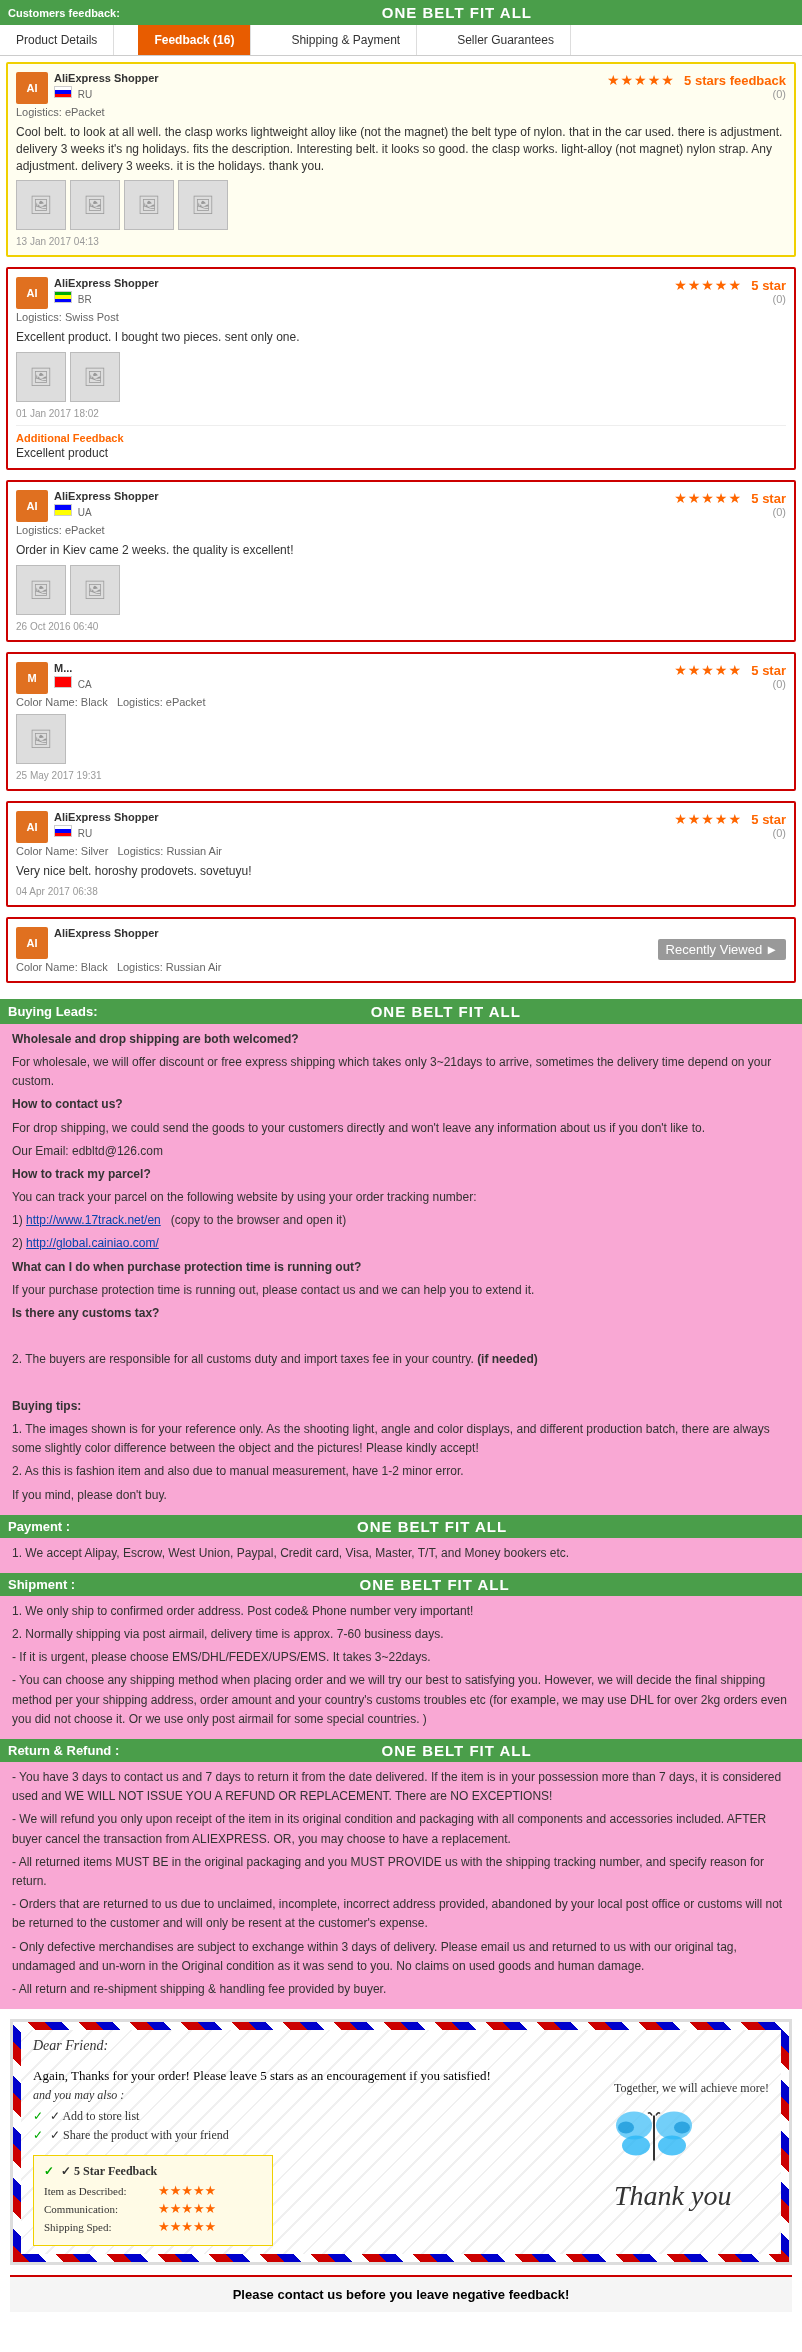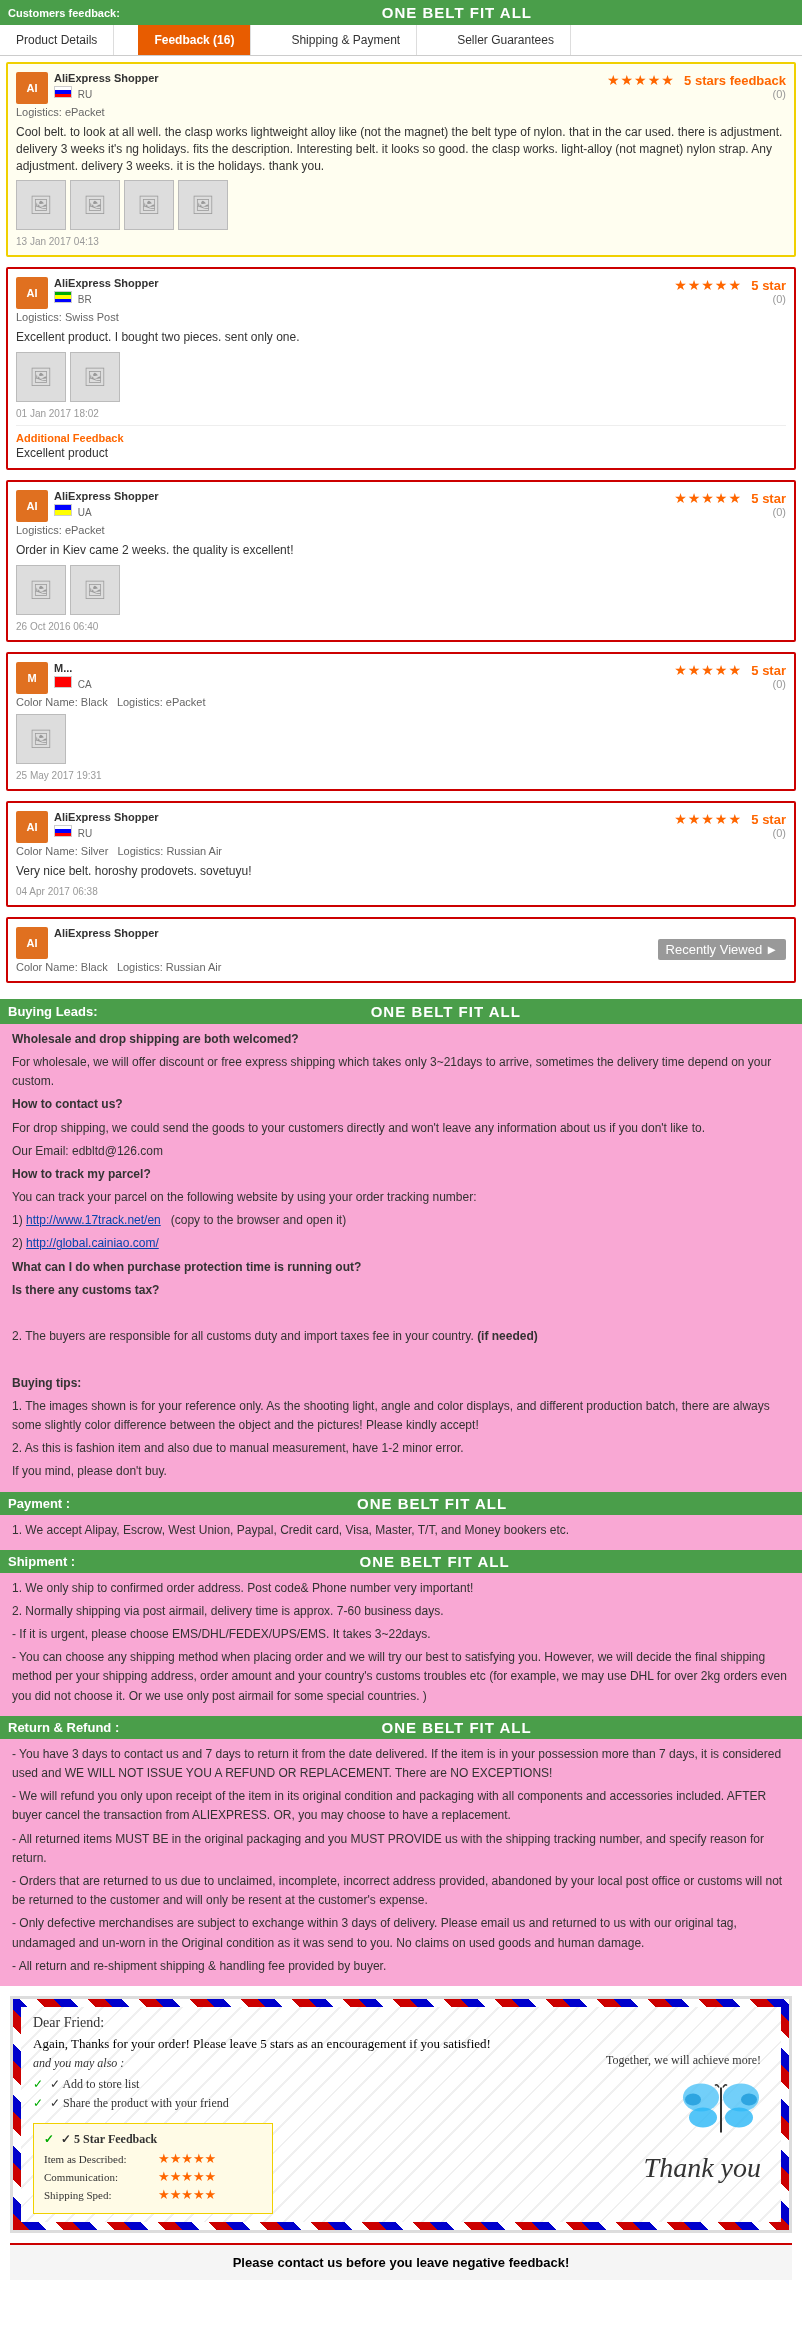--- a/index.html
+++ b/index.html
@@ -390,6 +390,7 @@
   <p>1) <a href="#">http://www.17track.net/en</a>&nbsp;&nbsp;&nbsp;(copy to the browser and open it)</p>
   <p>2) <a href="#">http://global.cainiao.com/</a></p>
   <p><strong>What can I do when purchase protection time is running out?</strong></p>
+  <p>If your purchase protection time is running out, please contact us and we can help you to extend it.</p>
   <p><strong>Is there any customs tax?</strong></p>
   <p>&nbsp;</p>
   <p>2. The buyers are responsible for all customs duty and import taxes fee in your country. <strong>(if needed)</strong></p>

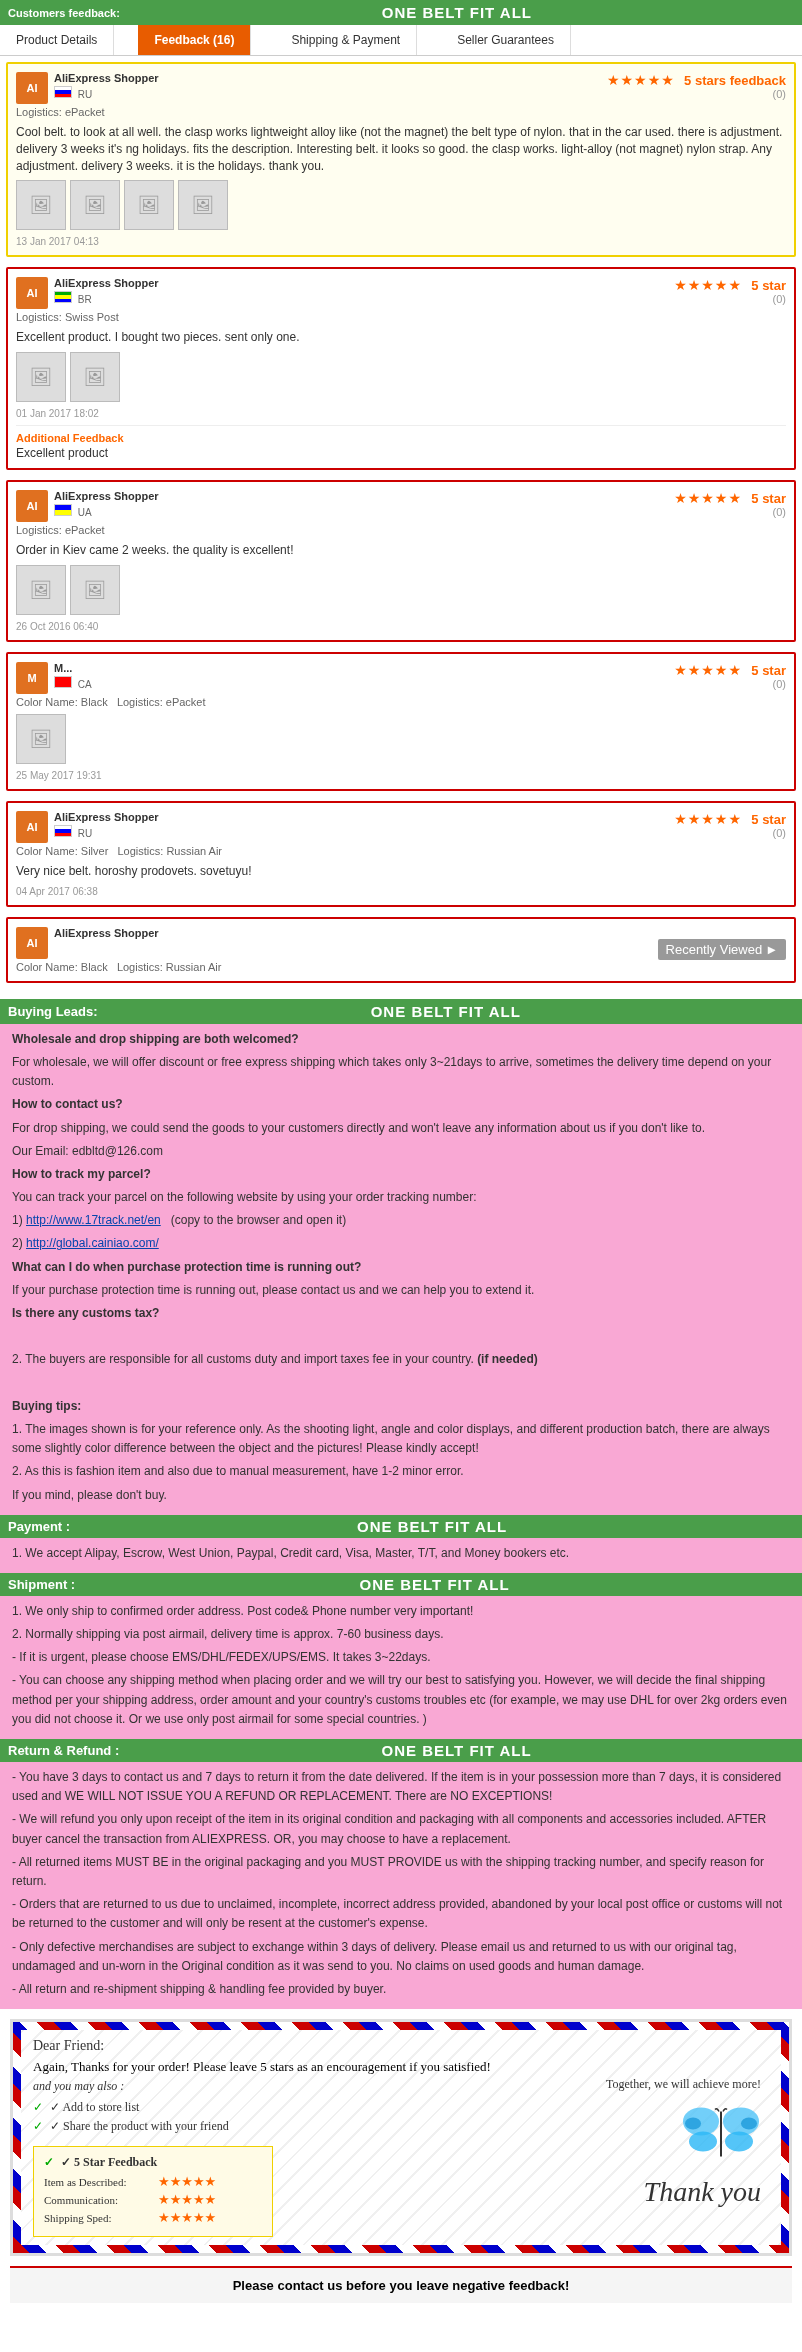--- a/index.html
+++ b/index.html
@@ -149,7 +149,7 @@
         #fff 24px, #fff 36px
       ) 8;
     }
-    .ty-dear { font-size: 14px; color: #333; margin-bottom: 5px; }
+    .ty-dear { font-style: italic; font-size: 14px; color: #333; margin-bottom: 14px; }
     .ty-thanks { font-size: 13px; color: #000; margin-bottom: 4px; }
     .ty-also { font-style: italic; font-size: 12px; color: #333; margin-bottom: 6px; }
     .ty-items { font-size: 12px; color: #333; margin-bottom: 4px; }

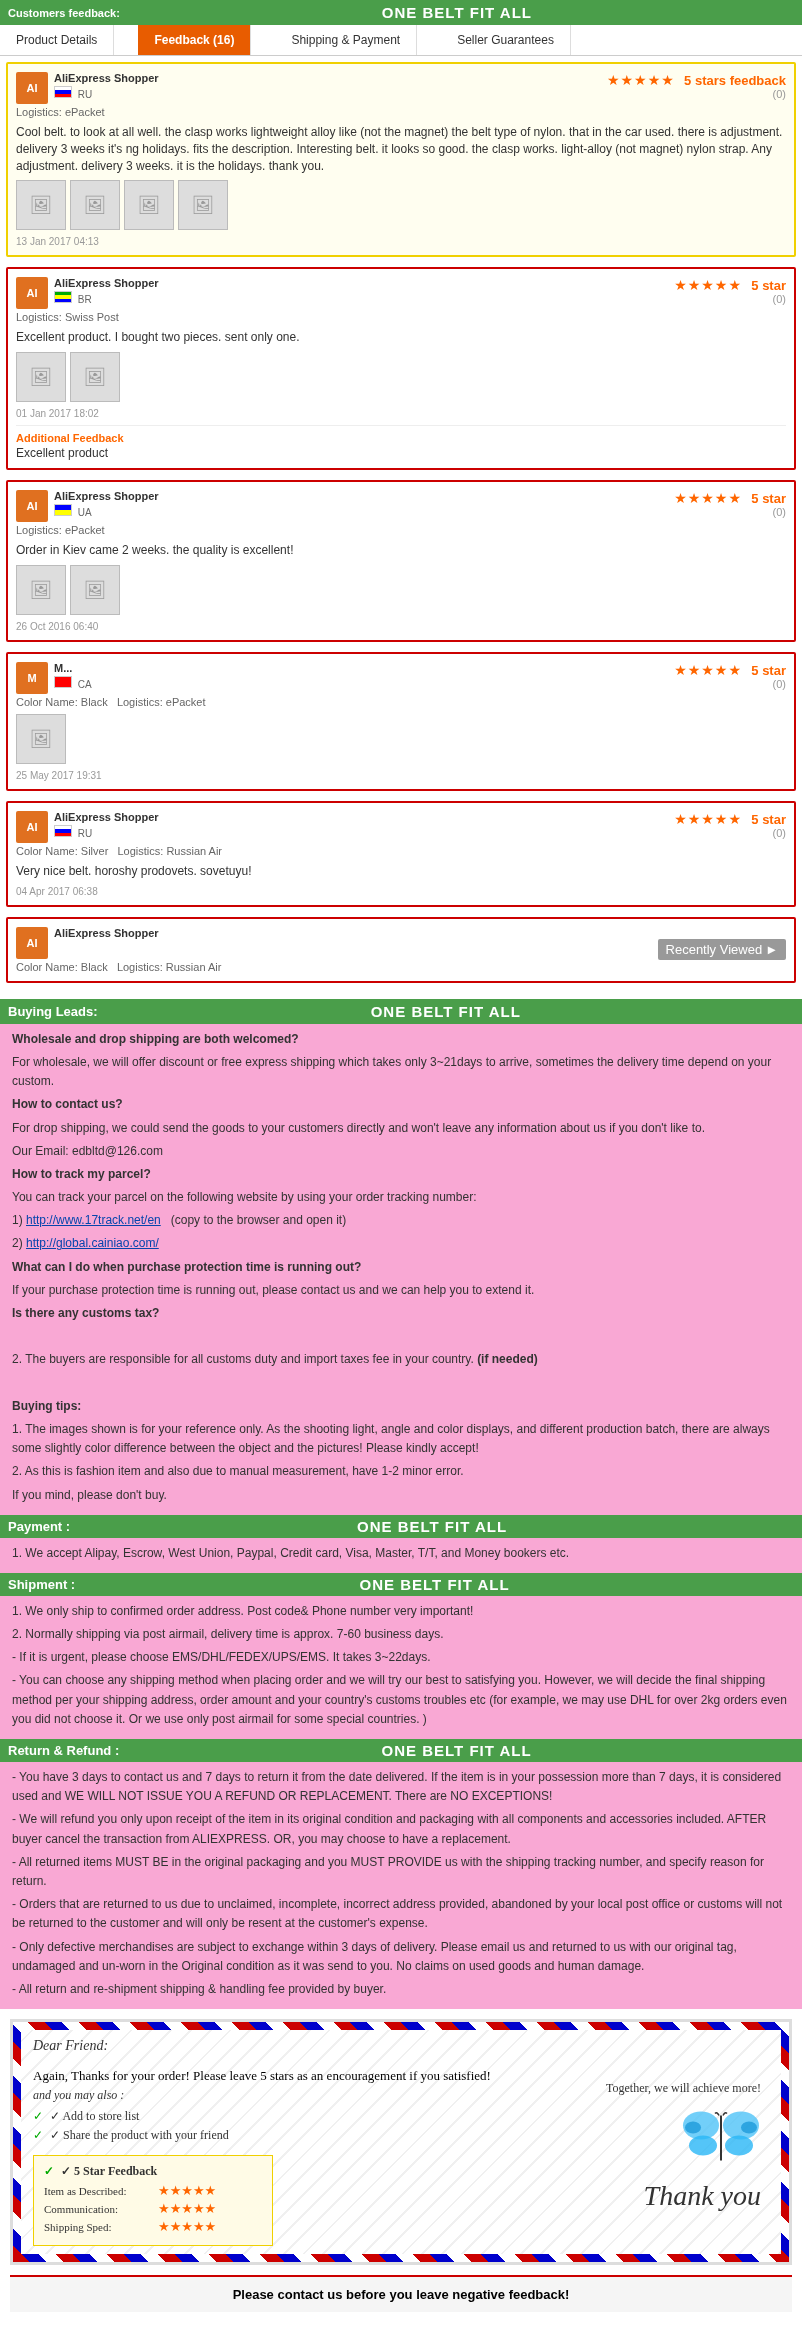--- a/index.html
+++ b/index.html
@@ -168,7 +168,7 @@
     .ty-row-label { width: 110px; color: #333; }
     .ty-stars { color: #f60; font-size: 13px; }
 
-    .ty-right { position: absolute; right: 28px; top: 50%; transform: translateY(-50%); text-align: right; }
+    .ty-right { position: absolute; right: 20px; top: 50%; transform: translateY(-50%); text-align: left; }
     .butterfly-svg { width: 80px; height: 70px; }
     .thankyou-script { font-family: 'Times New Roman', serif; font-style: italic; font-size: 28px; color: #333; }
 

